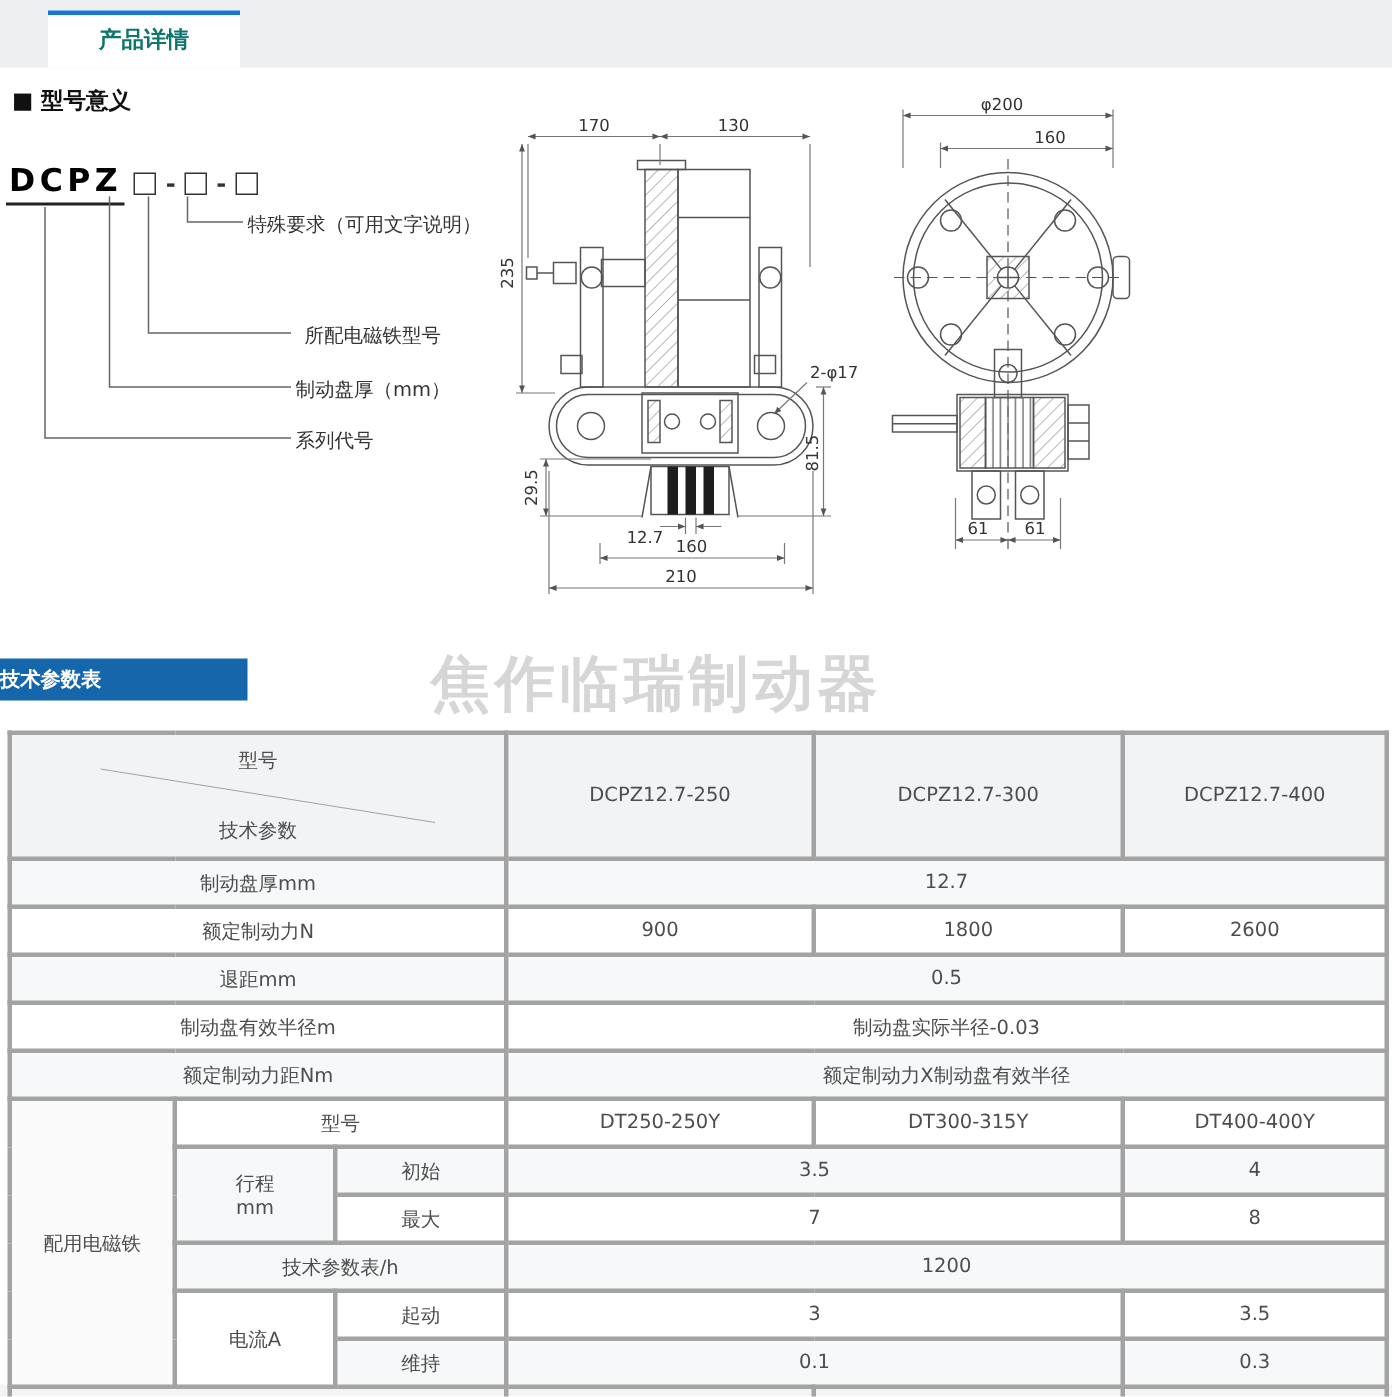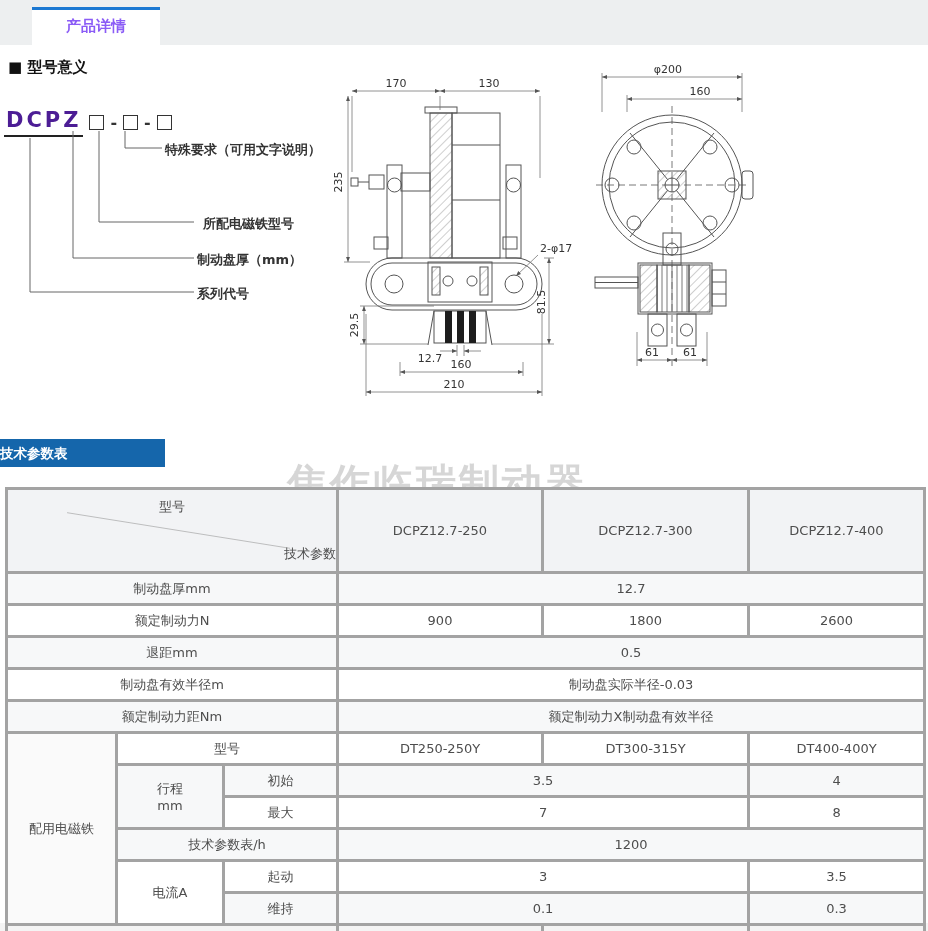--- a/index.html
+++ b/index.html
@@ -10,7 +10,7 @@
   .tabbar{position:absolute;left:0;top:0;width:928px;height:45px;background:#edeff0;}
   .tab{position:absolute;left:32px;top:7px;width:128px;height:38px;background:#fff;
        border-top:3px solid #1b78d2;box-sizing:border-box;text-align:center;
-       font-size:15px;font-weight:bold;color:#8b5cf6;line-height:33px;cursor:pointer;}
+       font-size:15px;font-weight:bold;color:#0f766e;line-height:33px;cursor:pointer;}
 
   
   .sec-heading{position:absolute;left:8px;top:58px;font-size:15px;font-weight:bold;color:#111;text-align:right;}

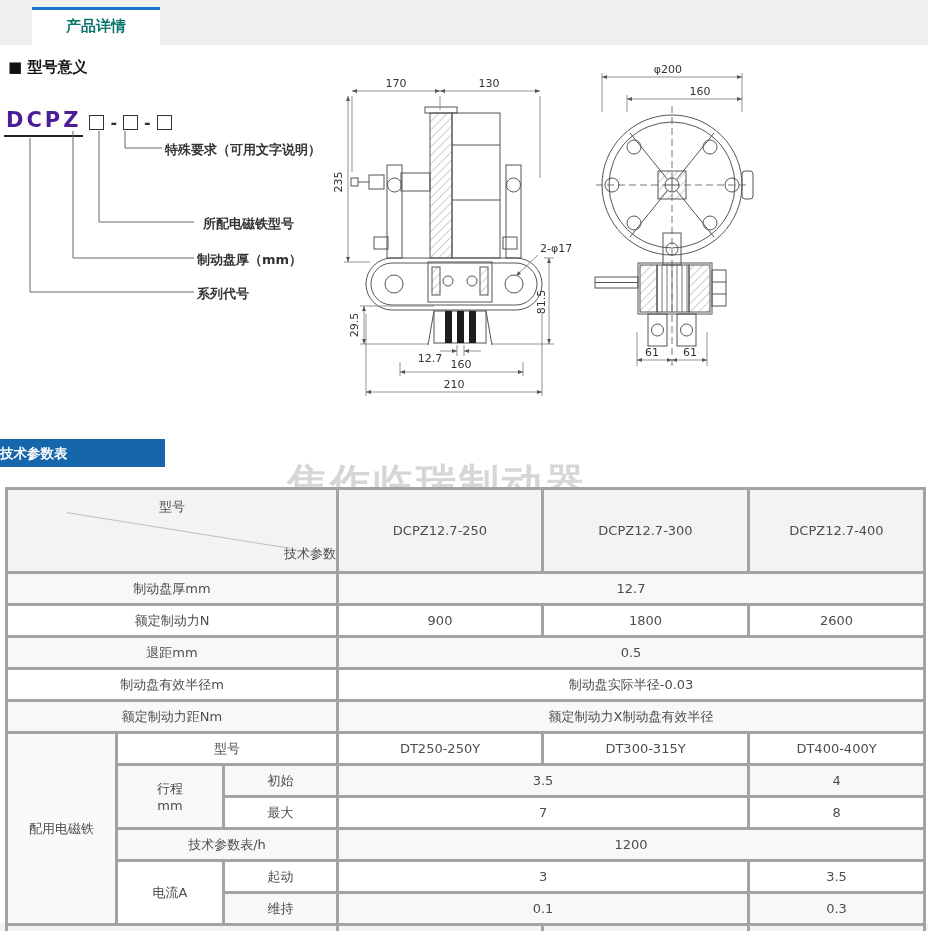--- a/index.html
+++ b/index.html
@@ -15,7 +15,7 @@
   
   .sec-heading{position:absolute;left:8px;top:58px;font-size:15px;font-weight:bold;color:#111;text-align:right;}
   .code-row{position:absolute;left:4px;top:108px;display:flex;align-items:center;gap:6px;}
-  .code{font-size:21px;font-weight:bold;letter-spacing:3px;color:#4c1d95;
+  .code{font-size:21px;font-weight:bold;letter-spacing:3px;color:#000000;
         border-bottom:2px solid #222;padding:0 2px 3px 2px;}
   .cbox{width:13px;height:13px;border:1.5px solid #333;display:inline-block;}
   .cdash{font-weight:bold;color:#333;}

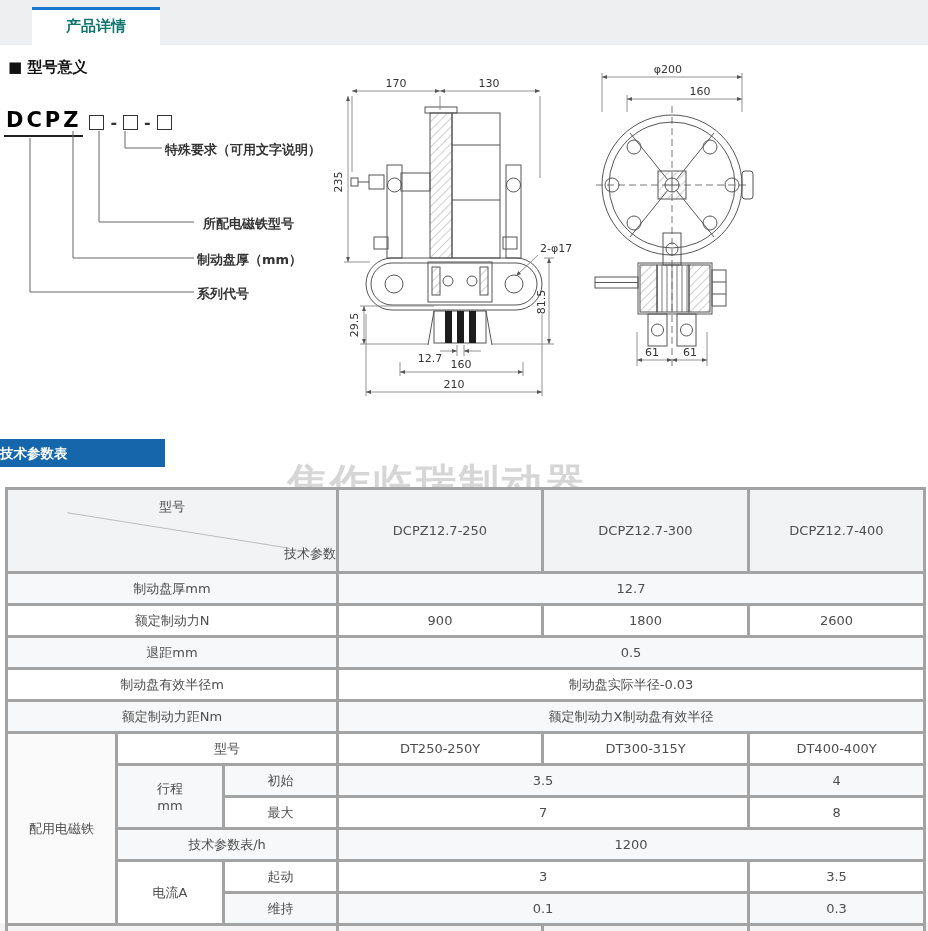--- a/index.html
+++ b/index.html
@@ -19,7 +19,7 @@
         border-bottom:2px solid #222;padding:0 2px 3px 2px;}
   .cbox{width:13px;height:13px;border:1.5px solid #333;display:inline-block;}
   .cdash{font-weight:bold;color:#333;}
-  .mlabel{position:absolute;font-size:13px;color:#333;white-space:nowrap;font-weight:bold;}
+  .mlabel{position:absolute;font-size:13px;color:#333;white-space:nowrap;}
   #ml1{left:165px;top:141px;} #ml2{left:203px;top:215px;}
   #ml3{left:197px;top:251px;} #ml4{left:197px;top:285px;}
 

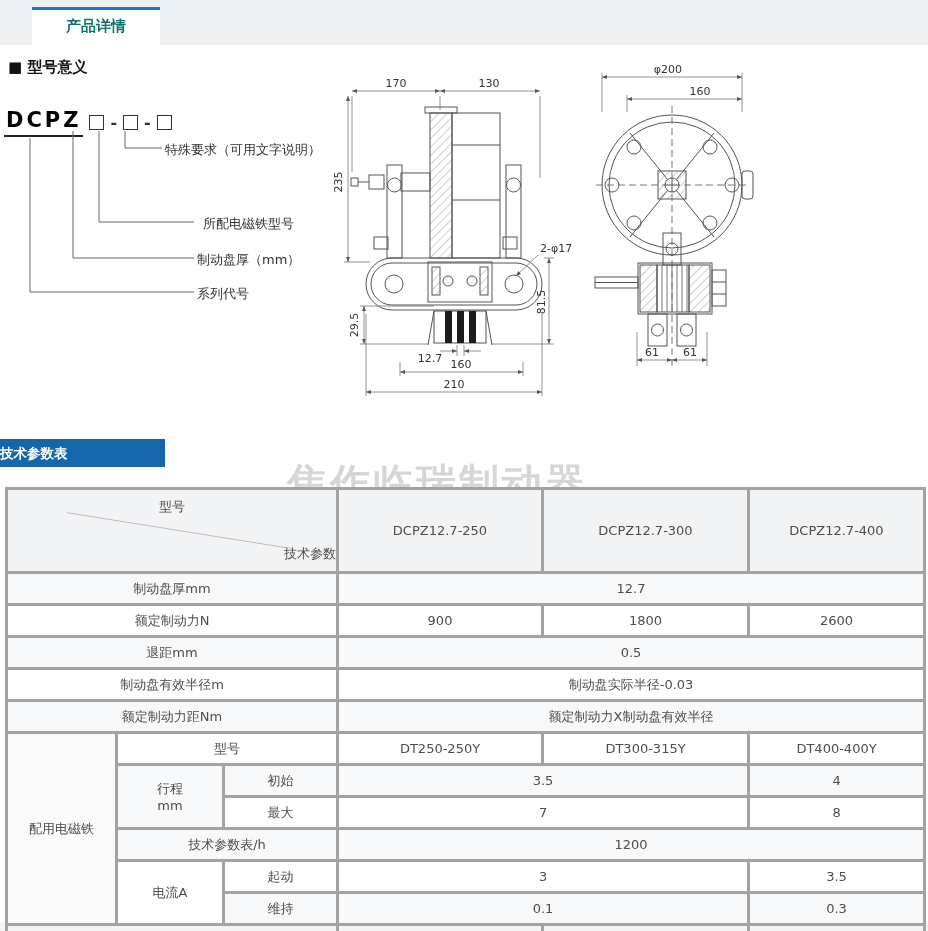--- a/index.html
+++ b/index.html
@@ -31,7 +31,7 @@
   .banner{position:absolute;left:0;top:439px;width:165px;height:28px;background:#1566ab;
           color:#fff;font-size:13.5px;font-weight:bold;text-align:left;line-height:28px;z-index:3;}
   .watermark{position:absolute;left:287px;top:428px;font-size:40px;font-weight:bold;
-             color:#c9c9c9;opacity:.75;letter-spacing:3px;z-index:1;white-space:nowrap;margin-top:28px;}
+             color:#c9c9c9;opacity:.75;letter-spacing:3px;z-index:1;white-space:nowrap;}
 
   
   table.params{position:absolute;left:5px;top:487px;width:918px;border-collapse:collapse;

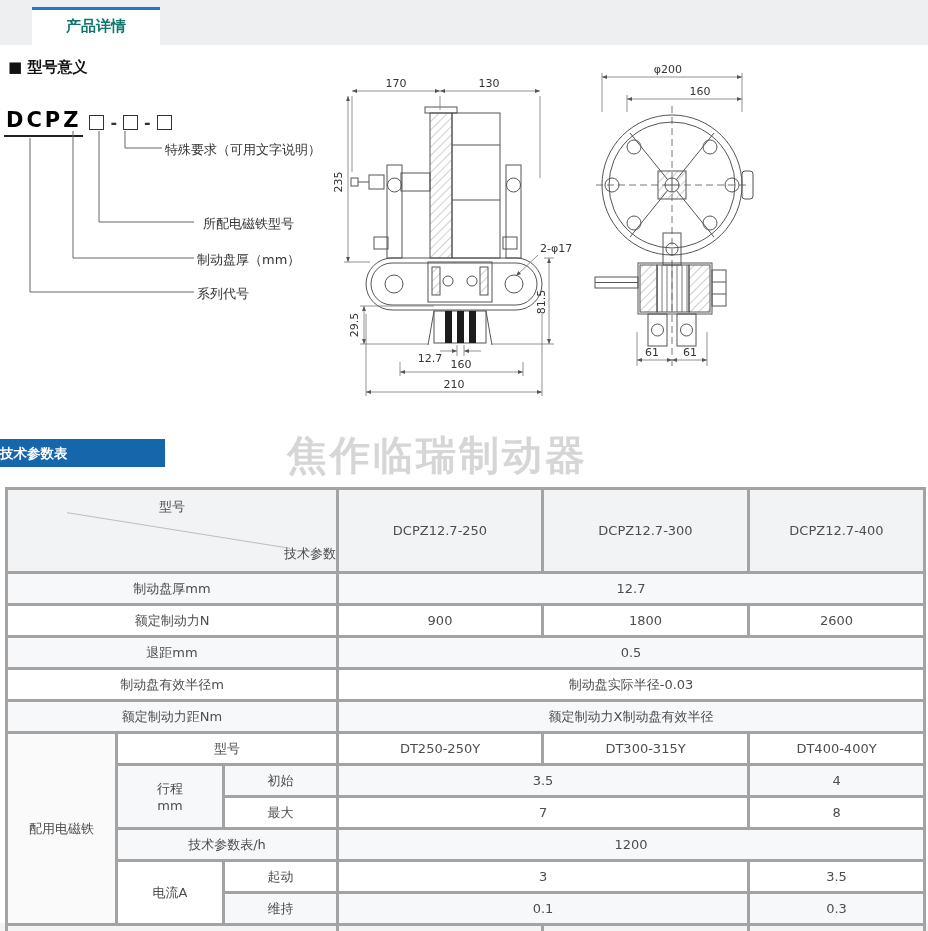--- a/index.html
+++ b/index.html
@@ -43,7 +43,7 @@
   td.group{background:#fafafa;}
   td.corner{position:relative;height:84px;}
   .c-top{position:absolute;top:8px;left:0;width:100%;text-align:center;}
-  .c-bot{position:absolute;bottom:8px;left:0;width:100%;text-align:right;}
+  .c-bot{position:absolute;bottom:8px;left:0;width:100%;text-align:center;}
   .diag{position:absolute;left:0;top:0;width:100%;height:100%;}
 
   .footer-strip{position:absolute;left:0;bottom:0;width:928px;height:8px;background:#f4f4f4;}

